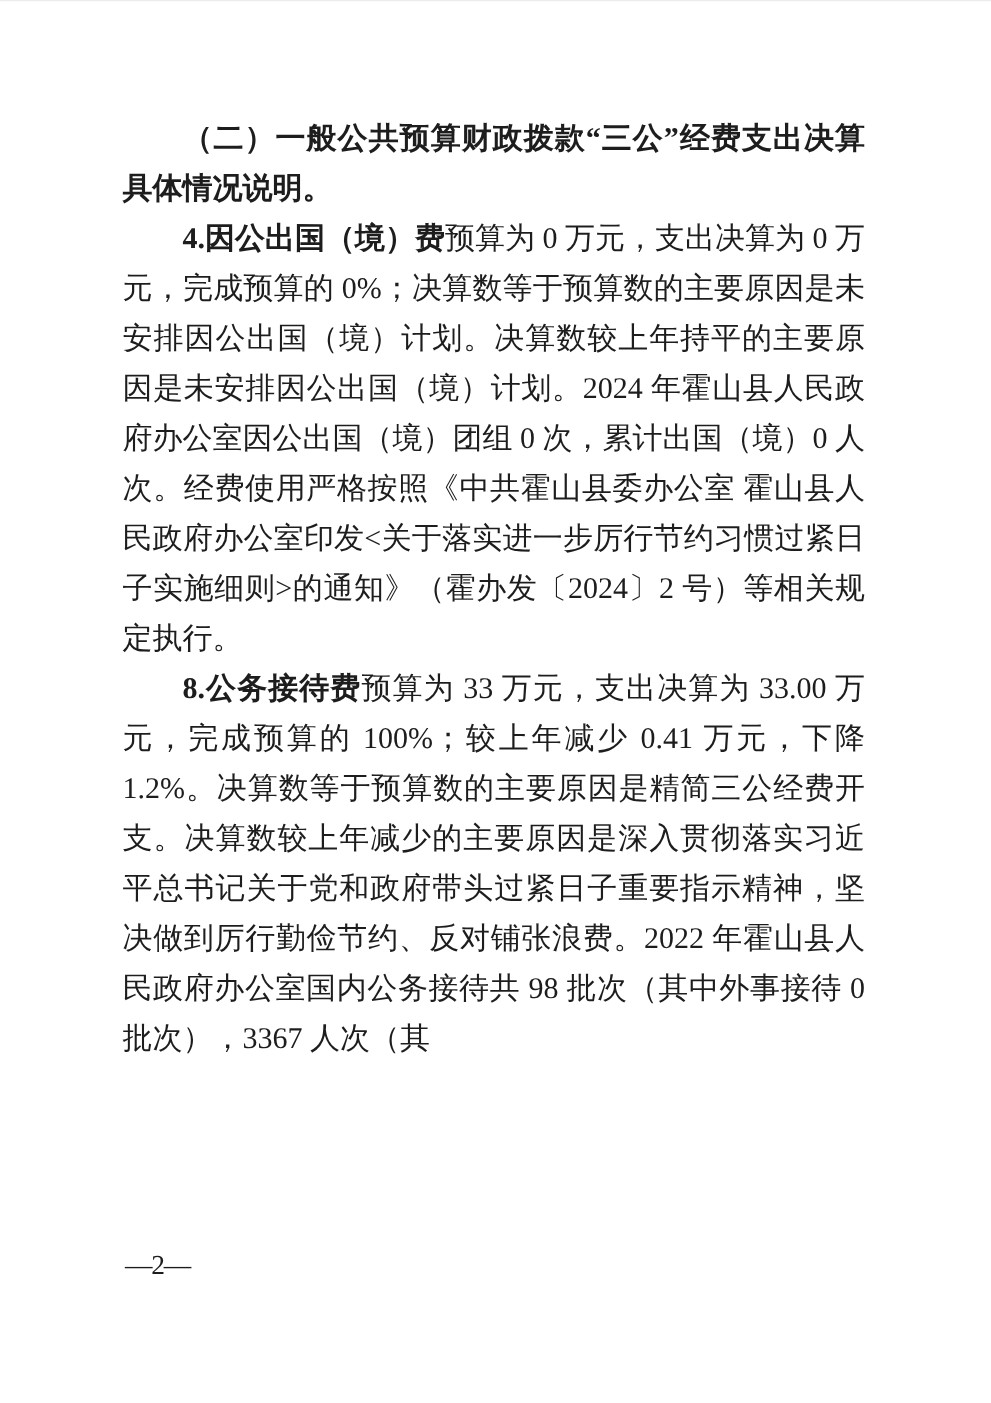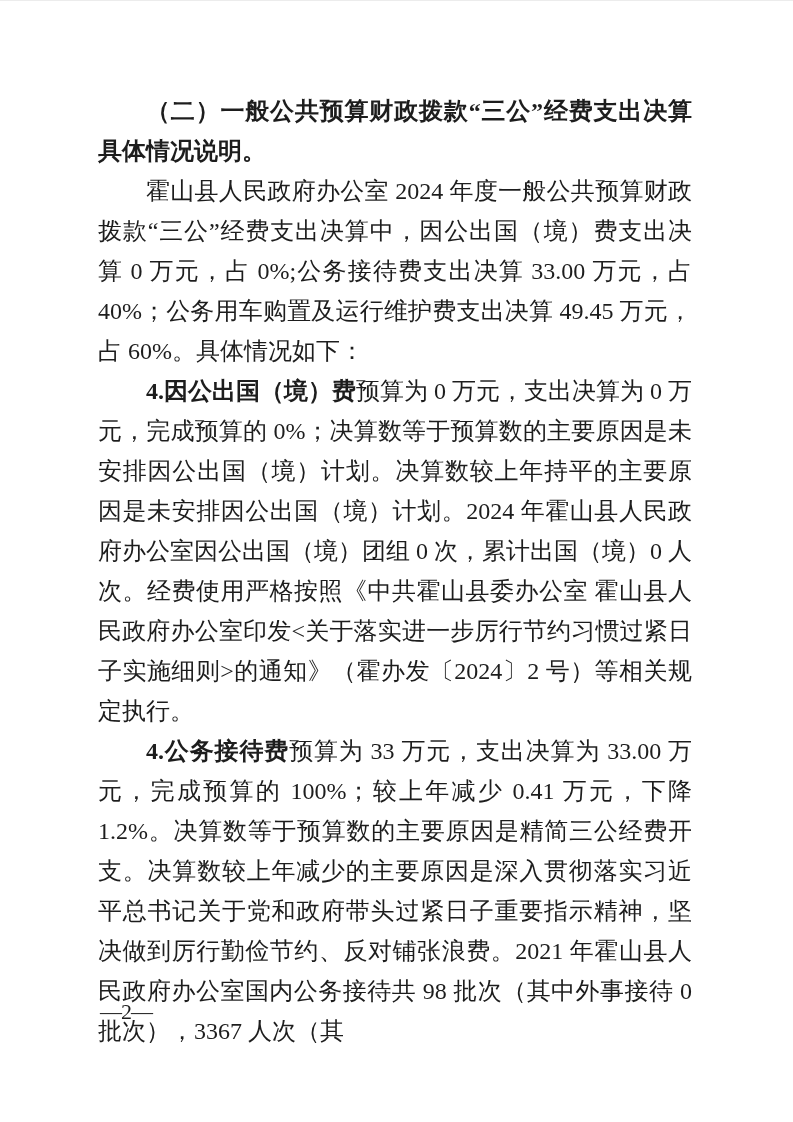--- a/index.html
+++ b/index.html
@@ -53,7 +53,6 @@
 <div class="page">
   <div class="content">
     <p class="heading">（二）一般公共预算财政拨款“三公”经费支出决算具体情况说明。</p>
-    <p class="para">霍山县人民政府办公室 2024 年度一般公共预算财政拨款“三公”经费支出决算中，因公出国（境）费支出决算 0 万元，占 0%;公务接待费支出决算 33.00 万元，占 40%；公务用车购置及运行维护费支出决算 49.45 万元，占 60%。具体情况如下：</p>
     <p class="para"><span class="lead">4.因公出国（境）费</span><span>预算为 0 万元，支出决算为 0 万元，完成预算的 0%；决算数等于预算数的主要原因是未安排因公出国（境）计划。决算数较上年持平的主要原因是未安排因公出国（境）计划。2024 年霍山县人民政府办公室因公出国（境）团组 0 次，累计出国（境）0 人次。经费使用严格按照《中共霍山县委办公室 霍山县人民政府办公室印发&lt;关于落实进一步厉行节约习惯过紧日子实施细则&gt;的通知》（霍办发〔2024〕2 号）等相关规定执行。</span></p>
     <p class="para"><span class="lead">4.公务接待费</span><span>预算为 33 万元，支出决算为 33.00 万元，完成预算的 100%；较上年减少 0.41 万元，下降 1.2%。决算数等于预算数的主要原因是精简三公经费开支。决算数较上年减少的主要原因是深入贯彻落实习近平总书记关于党和政府带头过紧日子重要指示精神，坚决做到厉行勤俭节约、反对铺张浪费。2021 年霍山县人民政府办公室国内公务接待共 98 批次（其中外事接待 0 批次），3367 人次（其</span></p>
   </div>

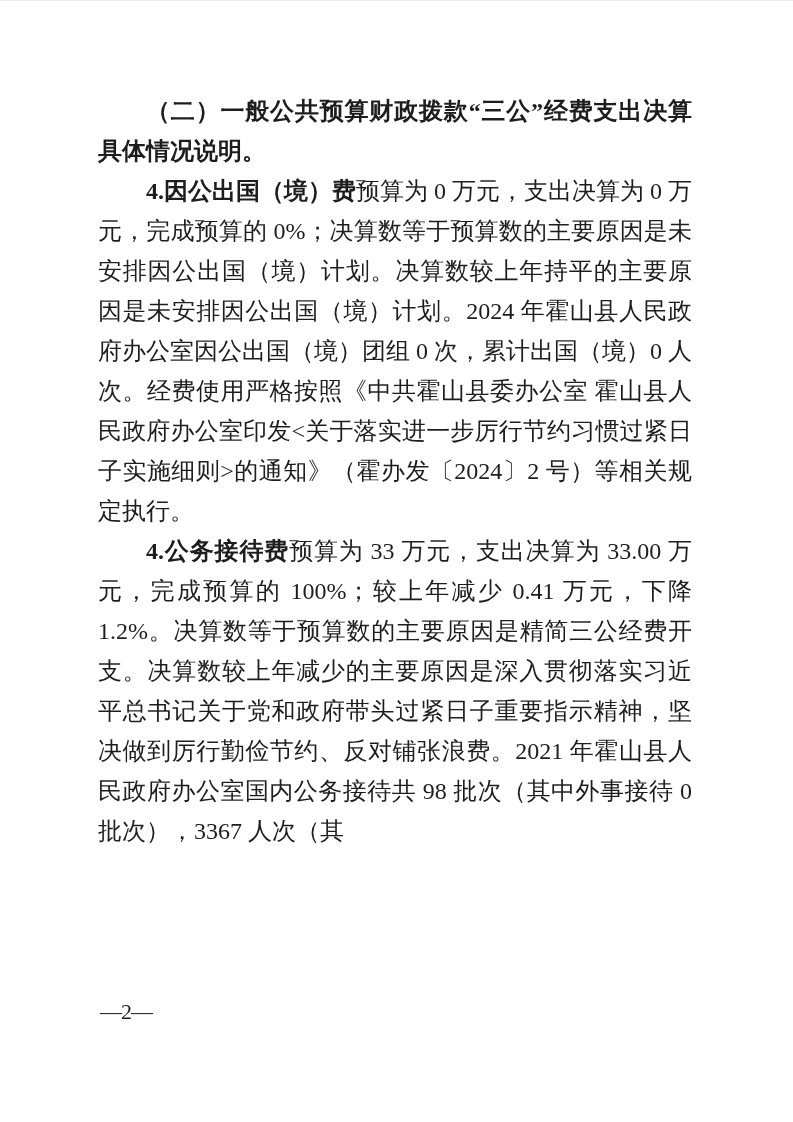--- a/index.html
+++ b/index.html
@@ -54,7 +54,7 @@
   <div class="content">
     <p class="heading">（二）一般公共预算财政拨款“三公”经费支出决算具体情况说明。</p>
     <p class="para"><span class="lead">4.因公出国（境）费</span><span>预算为 0 万元，支出决算为 0 万元，完成预算的 0%；决算数等于预算数的主要原因是未安排因公出国（境）计划。决算数较上年持平的主要原因是未安排因公出国（境）计划。2024 年霍山县人民政府办公室因公出国（境）团组 0 次，累计出国（境）0 人次。经费使用严格按照《中共霍山县委办公室 霍山县人民政府办公室印发&lt;关于落实进一步厉行节约习惯过紧日子实施细则&gt;的通知》（霍办发〔2024〕2 号）等相关规定执行。</span></p>
-    <p class="para"><span class="lead">4.公务接待费</span><span>预算为 33 万元，支出决算为 33.00 万元，完成预算的 100%；较上年减少 0.41 万元，下降 1.2%。决算数等于预算数的主要原因是精简三公经费开支。决算数较上年减少的主要原因是深入贯彻落实习近平总书记关于党和政府带头过紧日子重要指示精神，坚决做到厉行勤俭节约、反对铺张浪费。2021 年霍山县人民政府办公室国内公务接待共 98 批次（其中外事接待 0 批次），3367 人次（其</span></p>
+    <p class="para"><span class="lead">8.公务接待费</span><span>预算为 33 万元，支出决算为 33.00 万元，完成预算的 100%；较上年减少 0.41 万元，下降 1.2%。决算数等于预算数的主要原因是精简三公经费开支。决算数较上年减少的主要原因是深入贯彻落实习近平总书记关于党和政府带头过紧日子重要指示精神，坚决做到厉行勤俭节约、反对铺张浪费。2021 年霍山县人民政府办公室国内公务接待共 98 批次（其中外事接待 0 批次），3367 人次（其</span></p>
   </div>
   <div class="footer">—2—</div>
 </div>

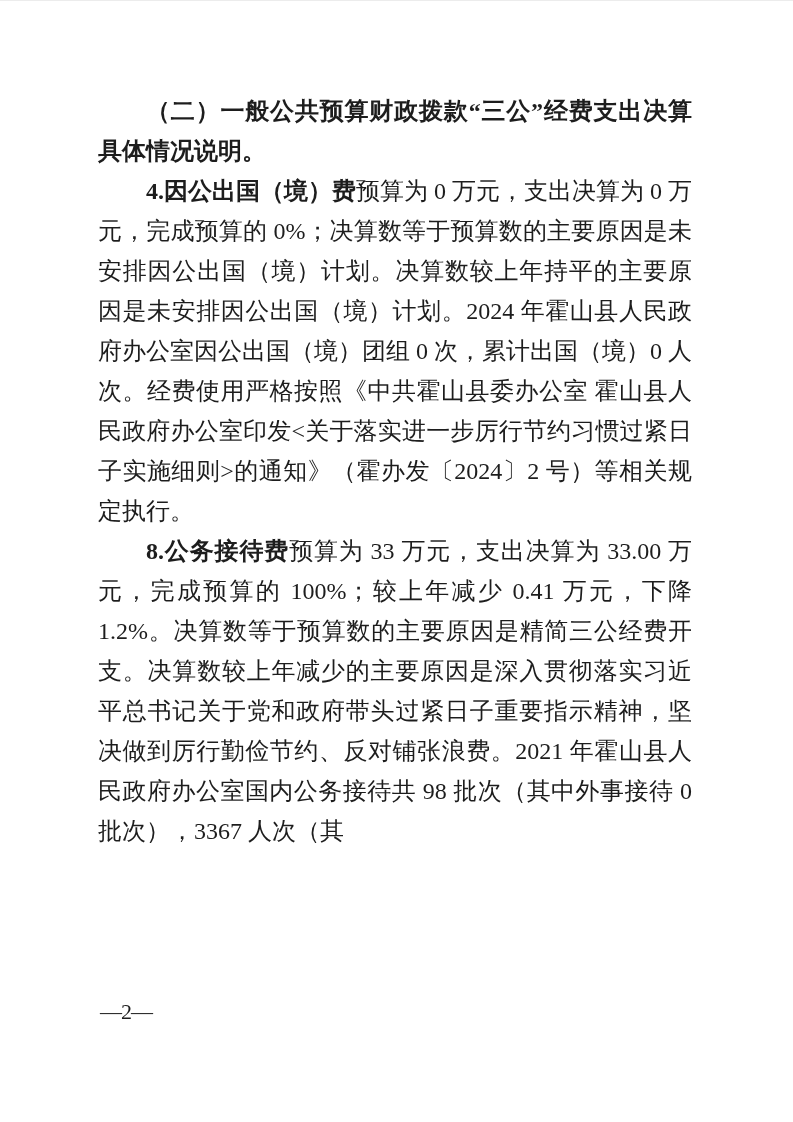--- a/index.html
+++ b/index.html
@@ -54,7 +54,7 @@
   <div class="content">
     <p class="heading">（二）一般公共预算财政拨款“三公”经费支出决算具体情况说明。</p>
     <p class="para"><span class="lead">4.因公出国（境）费</span><span>预算为 0 万元，支出决算为 0 万元，完成预算的 0%；决算数等于预算数的主要原因是未安排因公出国（境）计划。决算数较上年持平的主要原因是未安排因公出国（境）计划。2024 年霍山县人民政府办公室因公出国（境）团组 0 次，累计出国（境）0 人次。经费使用严格按照《中共霍山县委办公室 霍山县人民政府办公室印发&lt;关于落实进一步厉行节约习惯过紧日子实施细则&gt;的通知》（霍办发〔2024〕2 号）等相关规定执行。</span></p>
-    <p class="para"><span class="lead">8.公务接待费</span><span>预算为 33 万元，支出决算为 33.00 万元，完成预算的 100%；较上年减少 0.41 万元，下降 1.2%。决算数等于预算数的主要原因是精简三公经费开支。决算数较上年减少的主要原因是深入贯彻落实习近平总书记关于党和政府带头过紧日子重要指示精神，坚决做到厉行勤俭节约、反对铺张浪费。2021 年霍山县人民政府办公室国内公务接待共 98 批次（其中外事接待 0 批次），3367 人次（其</span></p>
+    <p class="para"><span class="lead">8.公务接待费</span><span>预算为 33 万元，支出决算为 33.00 万元，完成预算的 100%；较上年减少 0.41 万元，下降 1.2%。决算数等于预算数的主要原因是精简三公经费开支。决算数较上年减少的主要原因是深入贯彻落实习近平总书记关于党和政府带头过紧日子重要指示精神，坚决做到厉行勤俭节约、反对铺张浪费。2022 年霍山县人民政府办公室国内公务接待共 98 批次（其中外事接待 0 批次），3367 人次（其</span></p>
   </div>
   <div class="footer">—2—</div>
 </div>

